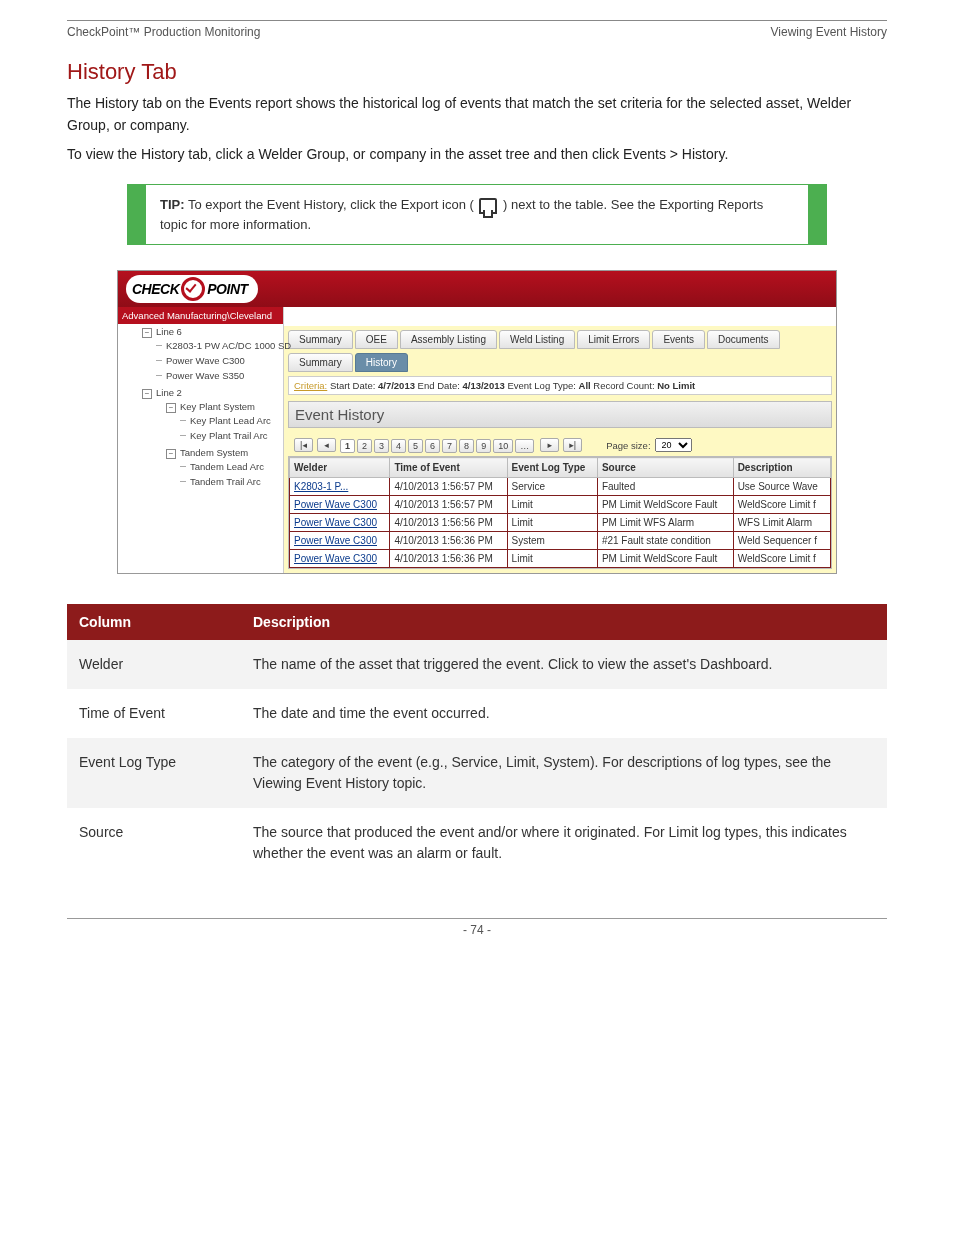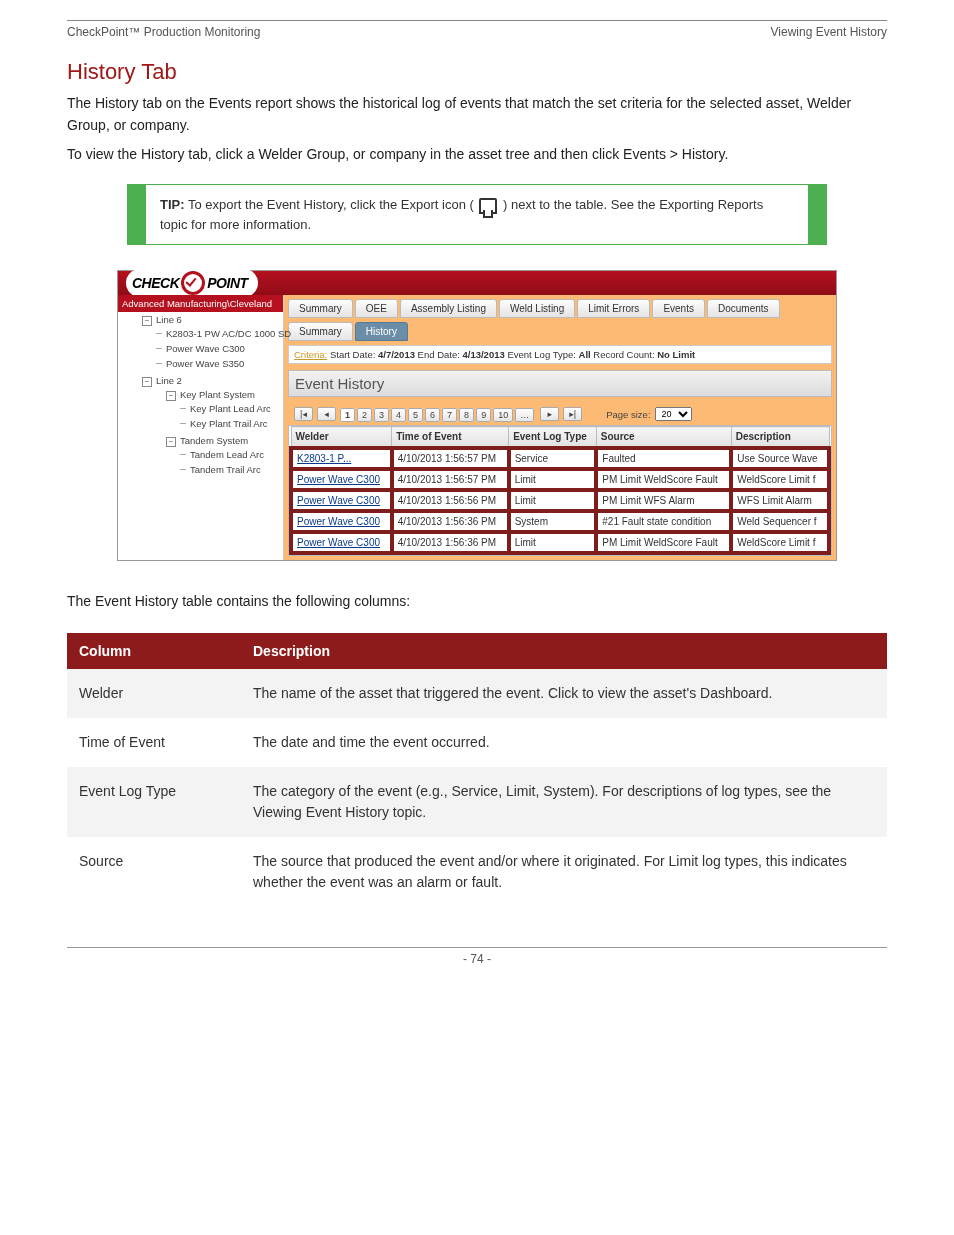--- a/index.html
+++ b/index.html
@@ -74,7 +74,7 @@
   }
   .shot .banner {
     background: linear-gradient(#b5101e, #8f0c17);
-    height: 24px;
+    height: 36px;
     display: flex;
     align-items: center;
     padding-left: 8px;

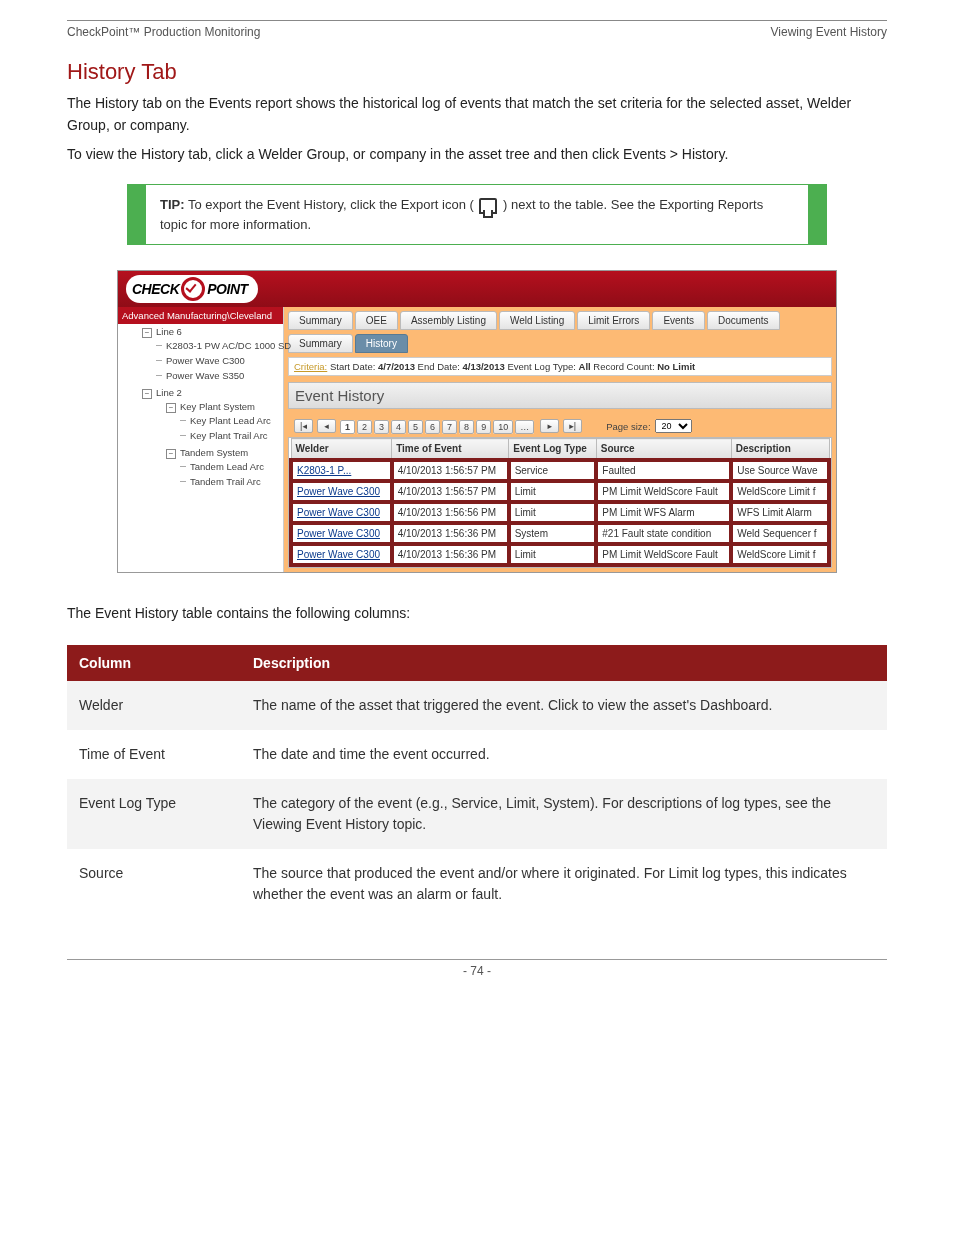--- a/index.html
+++ b/index.html
@@ -150,8 +150,9 @@
   }
   .main {
     flex: 1;
-    background: #fdba74;
+    background: #fef9c3;
     padding: 4px;
+    margin-top: 19px;
   }
   .tabs, .subtabs {
     display: flex;

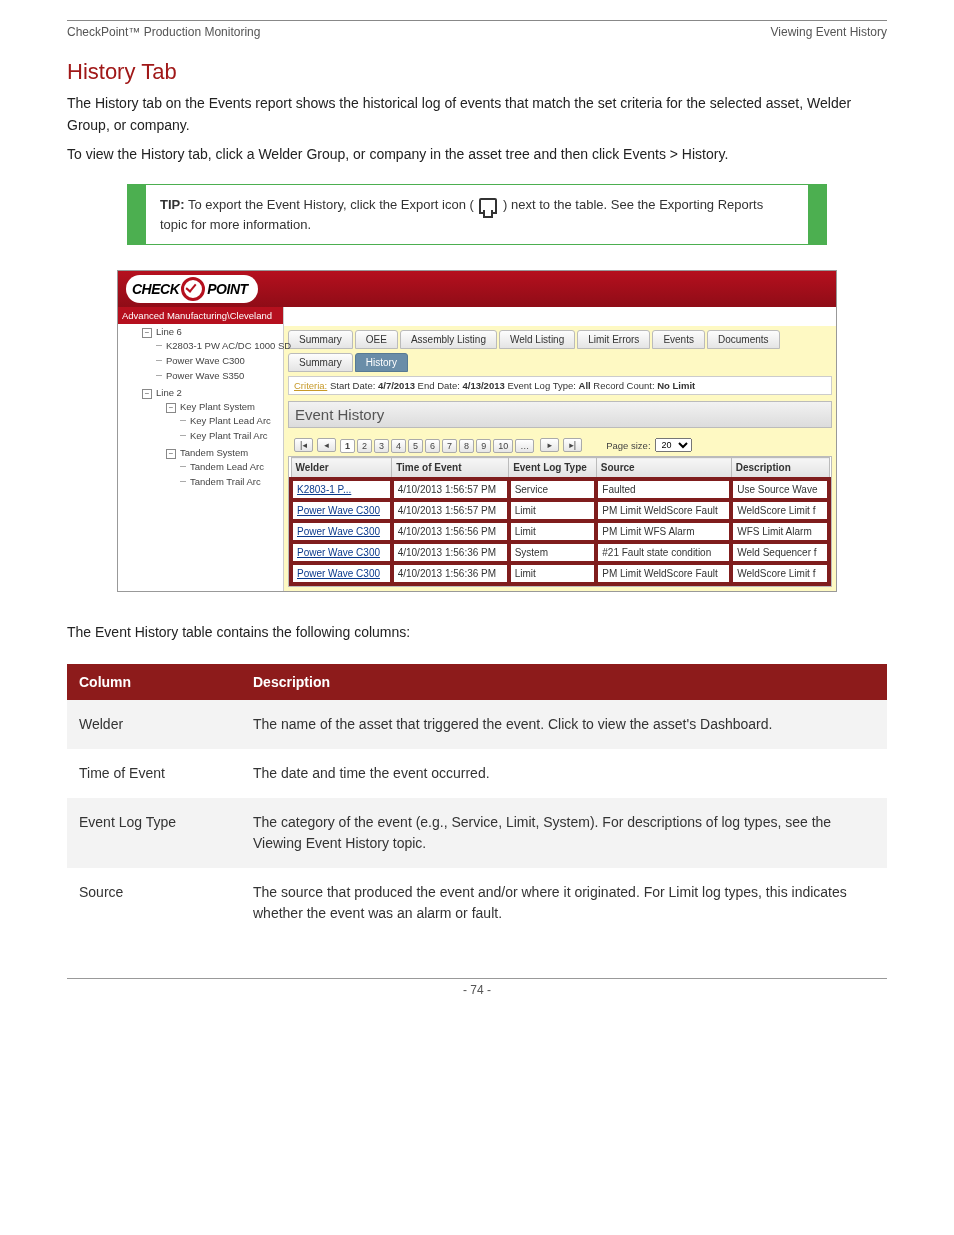--- a/index.html
+++ b/index.html
@@ -221,7 +221,7 @@
     color: #333;
   }
   table.grid td {
-    border: 4px solid #7f1d1d;
+    border: 1px solid #7f1d1d;
     padding: 3px 4px;
     color: #333;
     white-space: nowrap;

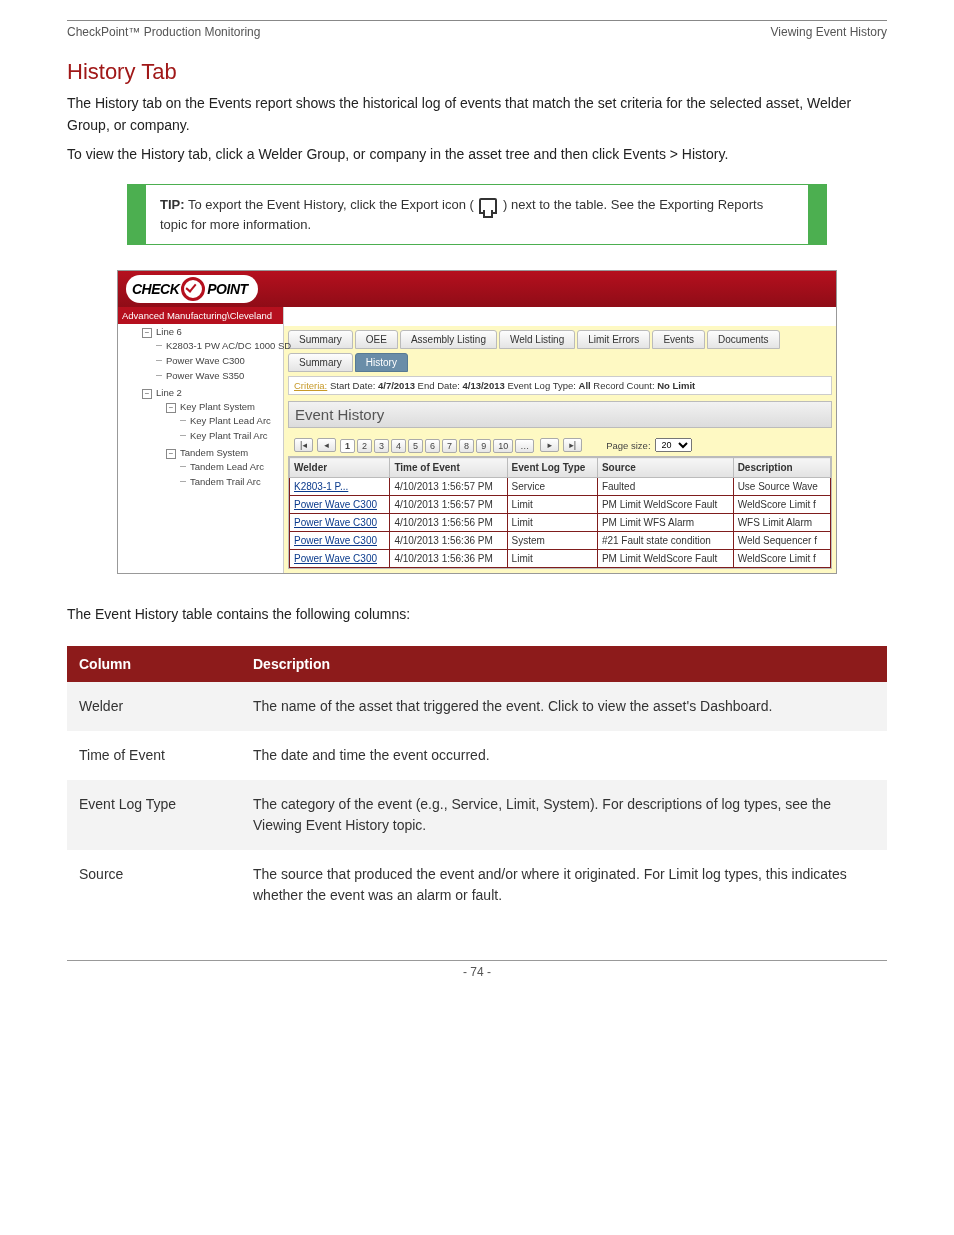--- a/index.html
+++ b/index.html
@@ -398,7 +398,6 @@
     </div>
   </div>
 
-  <p class="body">The Event History table contains the following columns:</p>
 
   <table class="cols">
     <thead>

